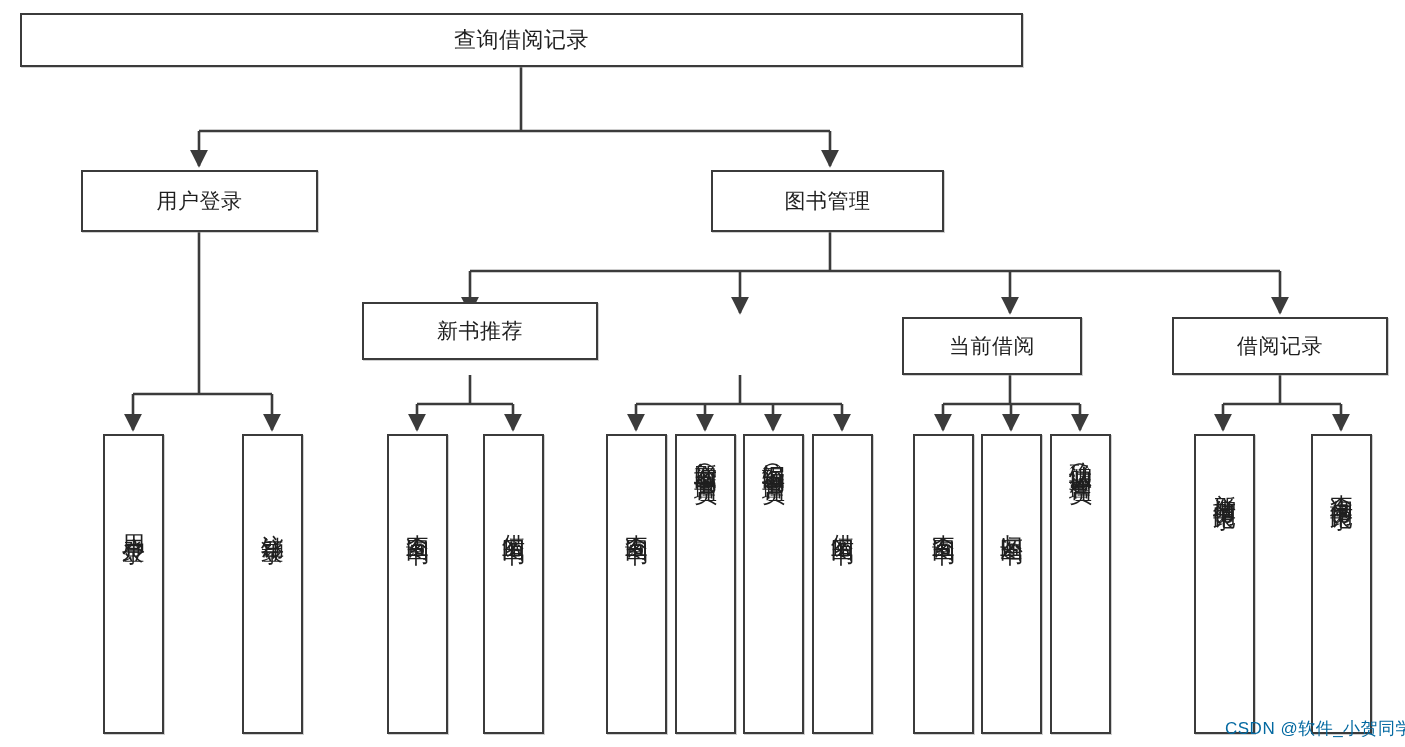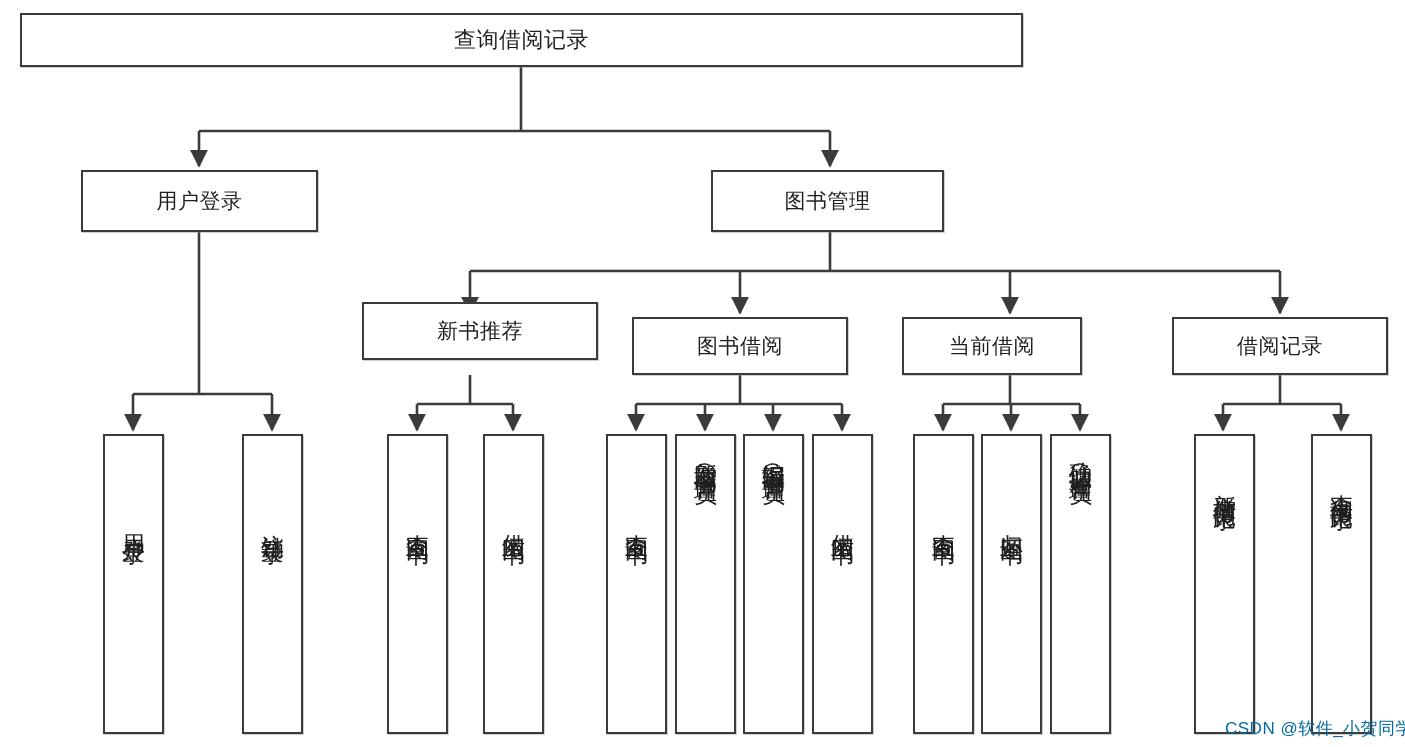--- a/index.html
+++ b/index.html
@@ -137,9 +137,6 @@
   <div class="node horiz" style="left:362px; top:302px; width:236px; height:58px;">
     <span class="label">新书推荐</span>
   </div>
-  <div class="node horiz" style="left:632px; top:317px; width:216px; height:58px;">
-    <span class="label">图书借阅</span>
-  </div>
   <div class="node horiz" style="left:902px; top:317px; width:180px; height:58px;">
     <span class="label">当前借阅</span>
   </div>

